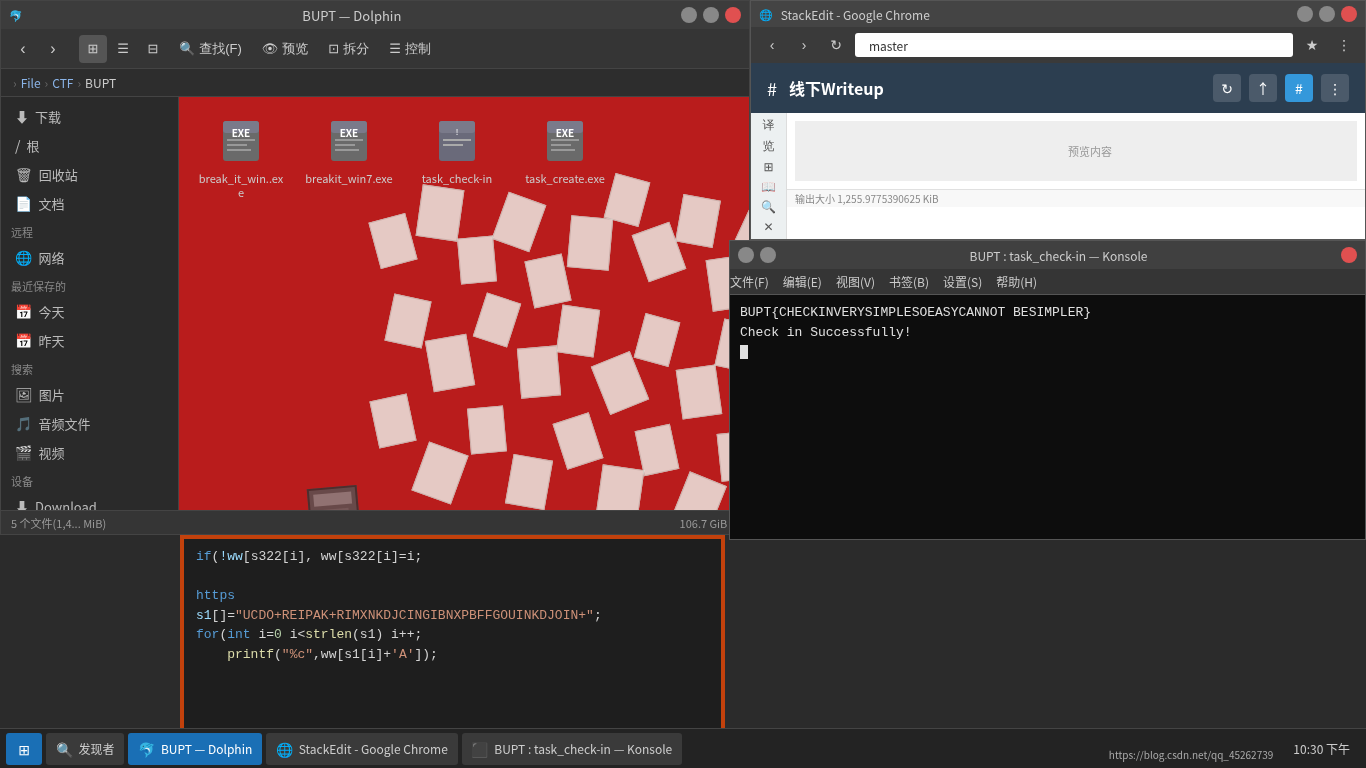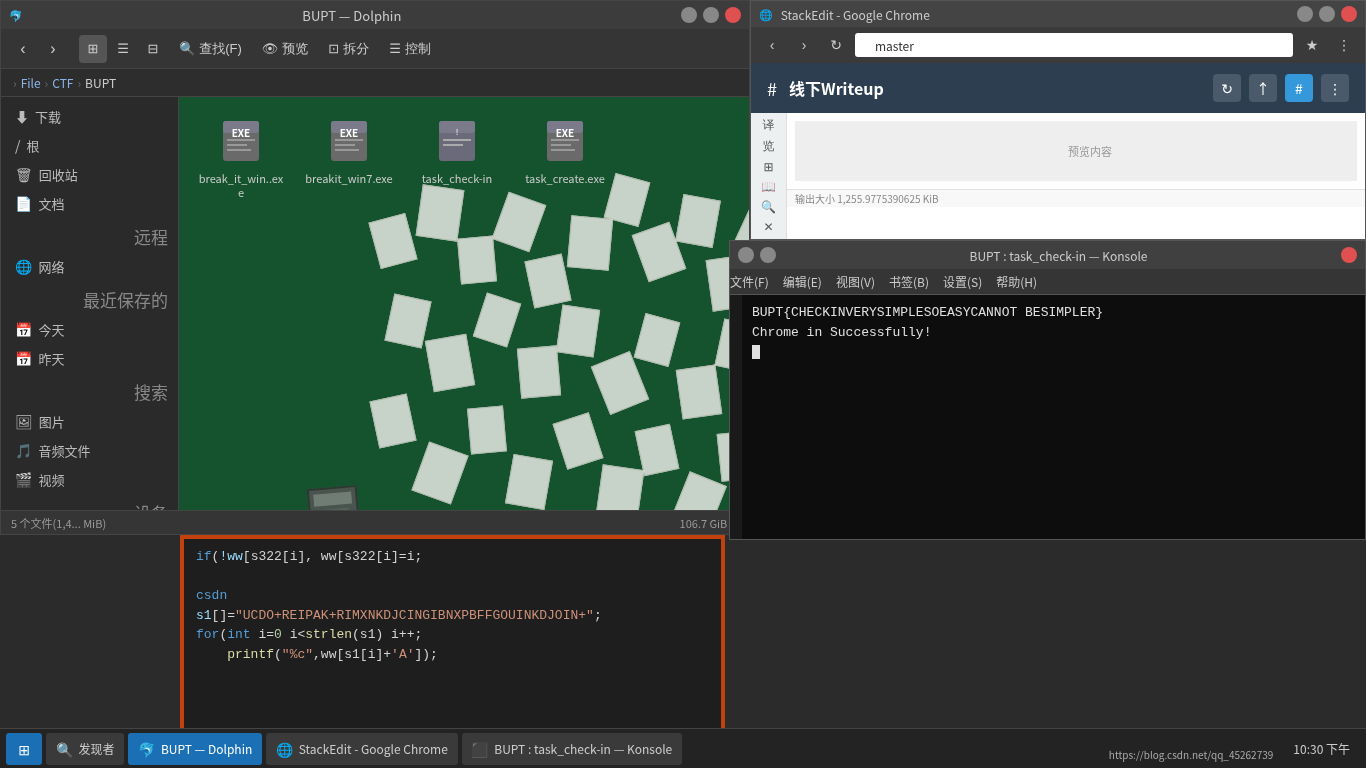--- a/index.html
+++ b/index.html
@@ -227,7 +227,7 @@
       background: #fff;
       border-radius: 3px;
       height: 24px;
-      padding: 0 20px;
+      padding: 0 14px;
       font-size: 12px;
       display: flex;
       align-items: center;

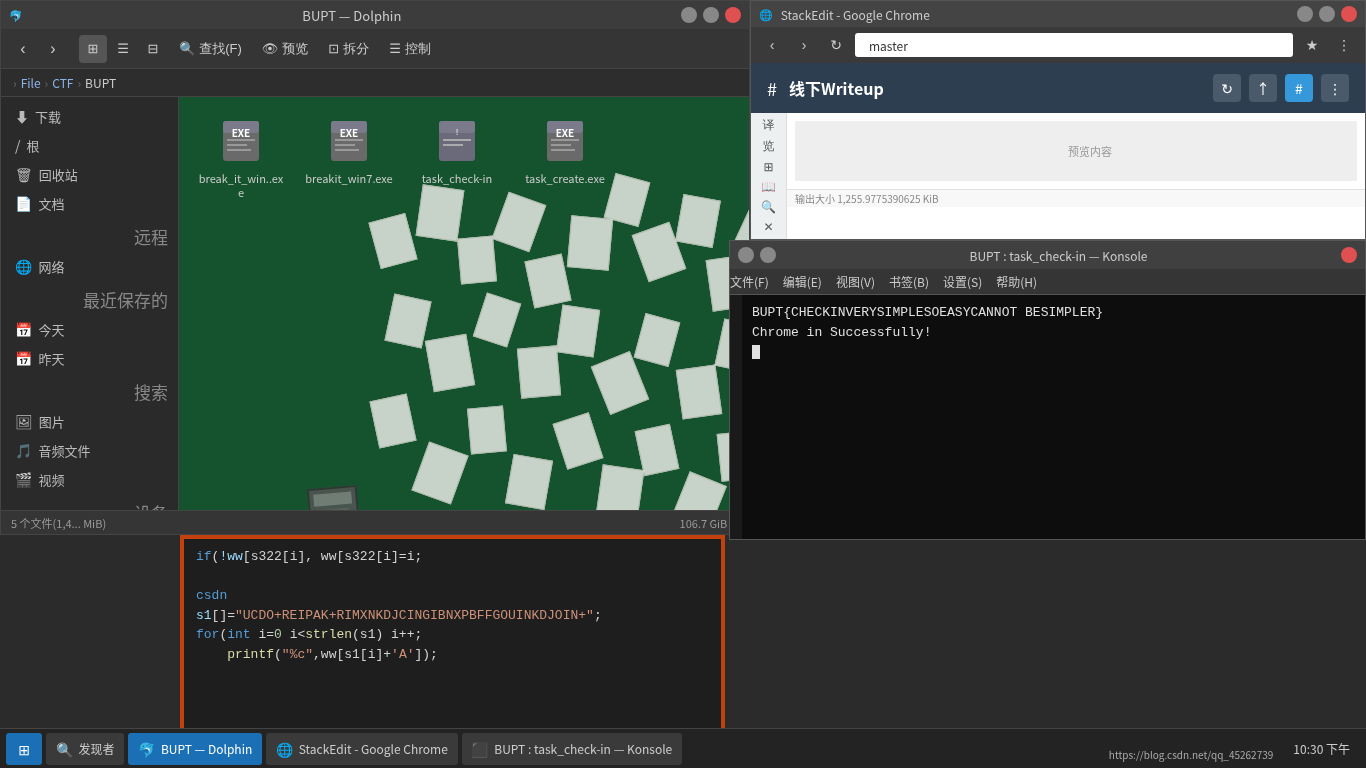--- a/index.html
+++ b/index.html
@@ -144,7 +144,7 @@
 
     .dolphin-content {
       flex: 1;
-      background: #14532d;
+      background: #b91c1c;
       overflow: hidden;
       position: relative;
     }

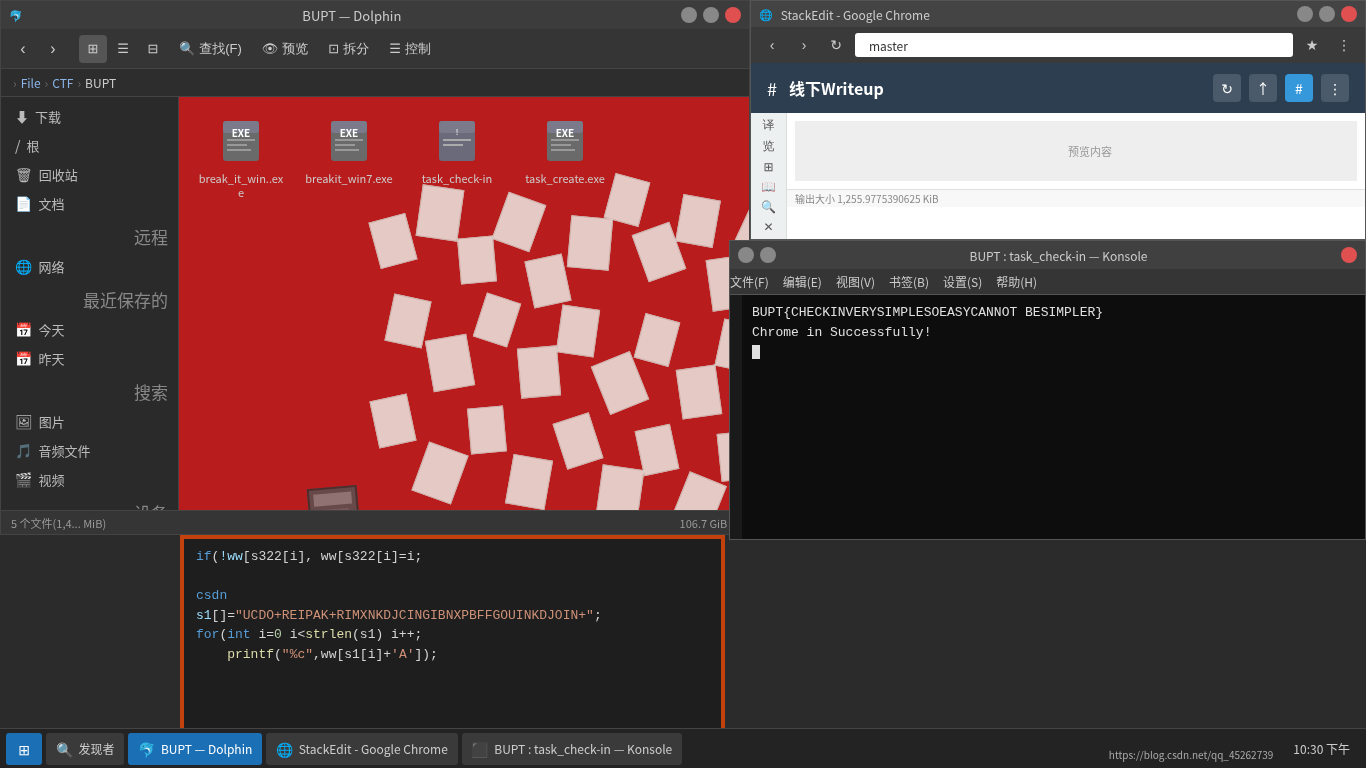--- a/index.html
+++ b/index.html
@@ -125,10 +125,9 @@
     }
     .sidebar-section-label {
       color: #888;
-      font-size: 17px;
+      font-size: 11px;
       padding: 6px 10px 2px;
       text-transform: uppercase;
-      text-align: right;
     }
     .sidebar-item {
       display: flex;

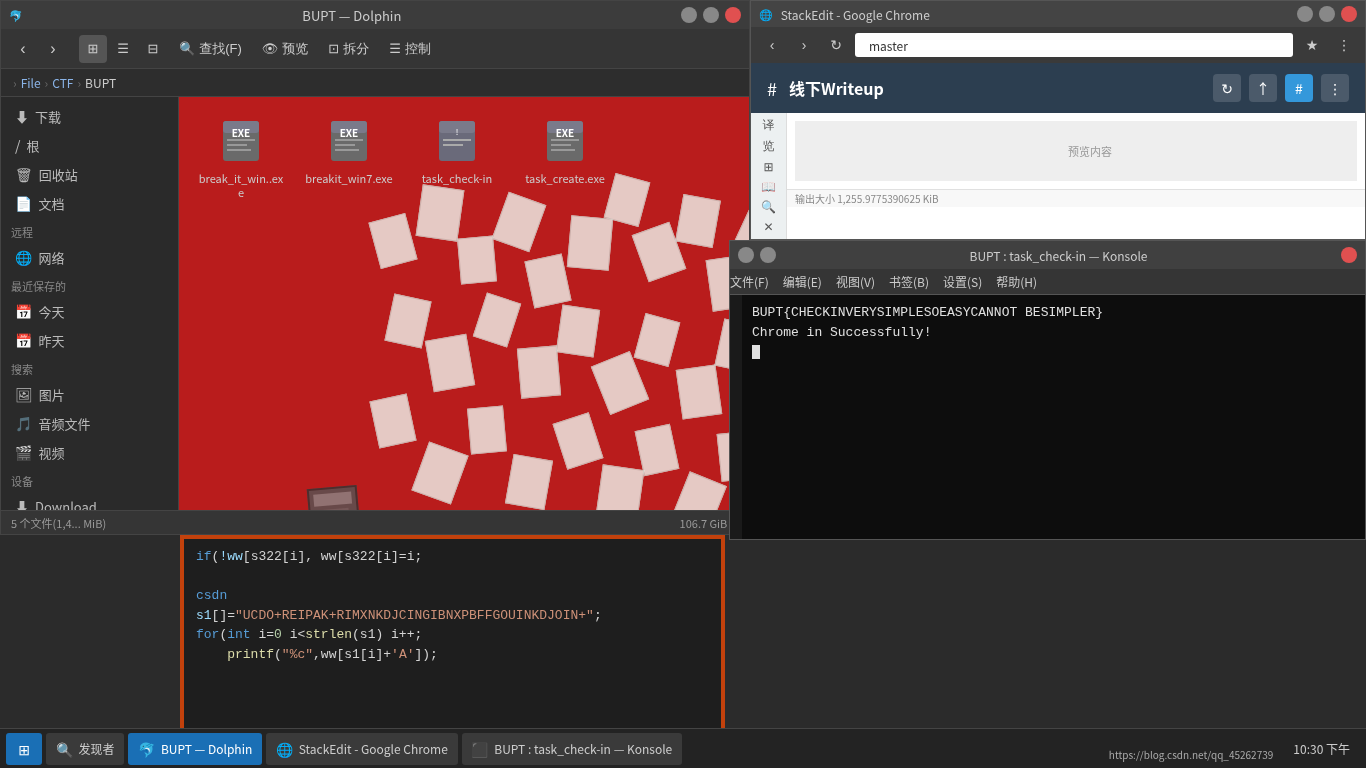--- a/index.html
+++ b/index.html
@@ -367,7 +367,6 @@
       font-size: 13px;
       color: #e0e0e0;
       overflow: auto;
-      margin-left: 12px;
     }
     .konsole-line { line-height: 1.5; }
     .cursor-block {

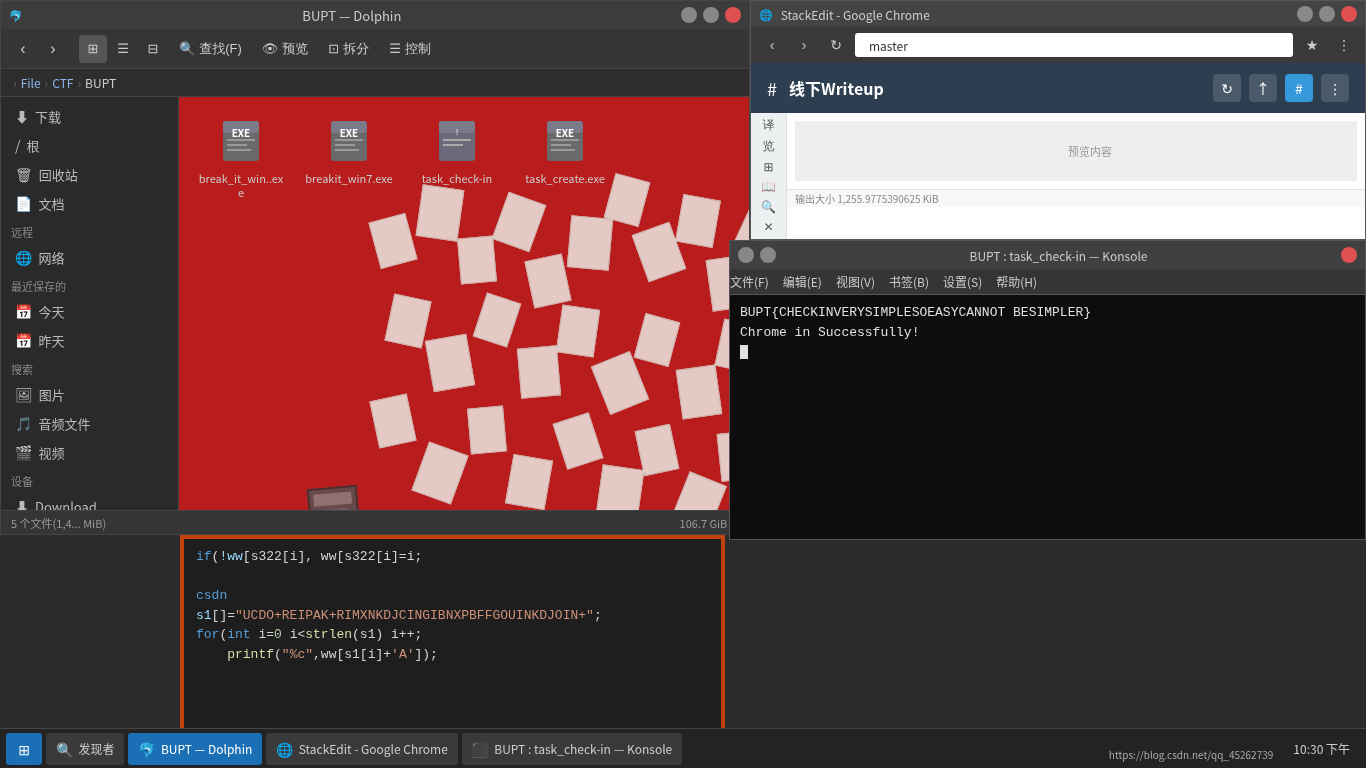--- a/index.html
+++ b/index.html
@@ -770,7 +770,7 @@
   </div>
   <div class="konsole-content">
     <div class="konsole-line">BUPT{CHECKINVERYSIMPLESOEASYCANNOT BESIMPLER}</div>
-    <div class="konsole-line">Chrome in Successfully!</div>
+    <div class="konsole-line">Check in Successfully!</div>
     <div class="konsole-line"><span class="cursor-block"></span></div>
   </div>
 </div>

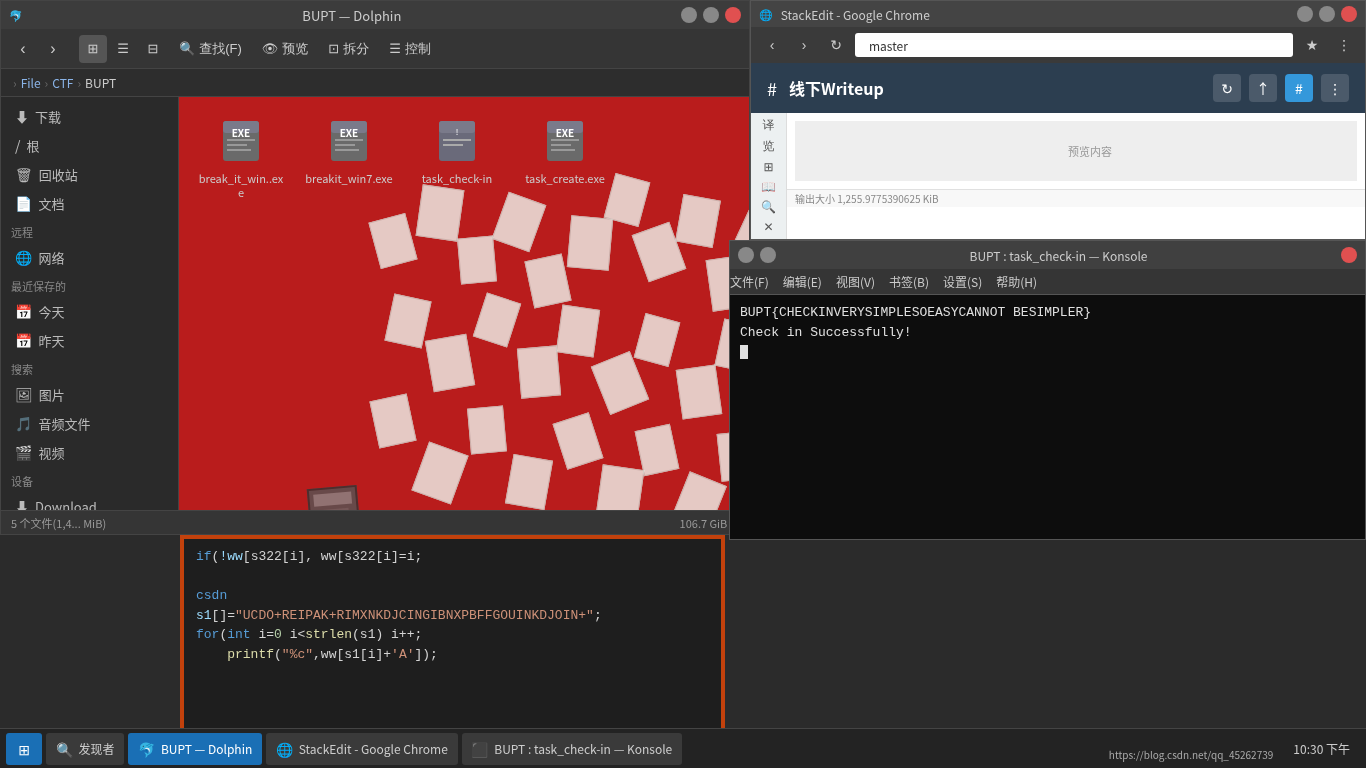--- a/index.html
+++ b/index.html
@@ -779,7 +779,7 @@
   <div class="code-content">
     <div><span class="code-keyword">if</span>(<span class="code-var">!ww</span>[s322[i], ww[s322[i]=i;</div>
     <div>&nbsp;</div>
-    <div><span class="code-keyword">csdn</span></div>
+    <div><span class="code-keyword">https</span></div>
     <div><span class="code-var">s1</span>[]=<span class="code-string">"UCDO+REIPAK+RIMXNKDJCINGIBNXPBFFGOUINKDJOIN+"</span>;</div>
     <div><span class="code-keyword">for</span>(<span class="code-keyword">int</span> i=<span class="code-num">0</span> i&lt;<span class="code-func">strlen</span>(s1) i++;</div>
     <div>&nbsp;&nbsp;&nbsp;&nbsp;<span class="code-func">printf</span>(<span class="code-string">"%c"</span>,ww[s1[i]+<span class="code-string">'A'</span>]);</div>

